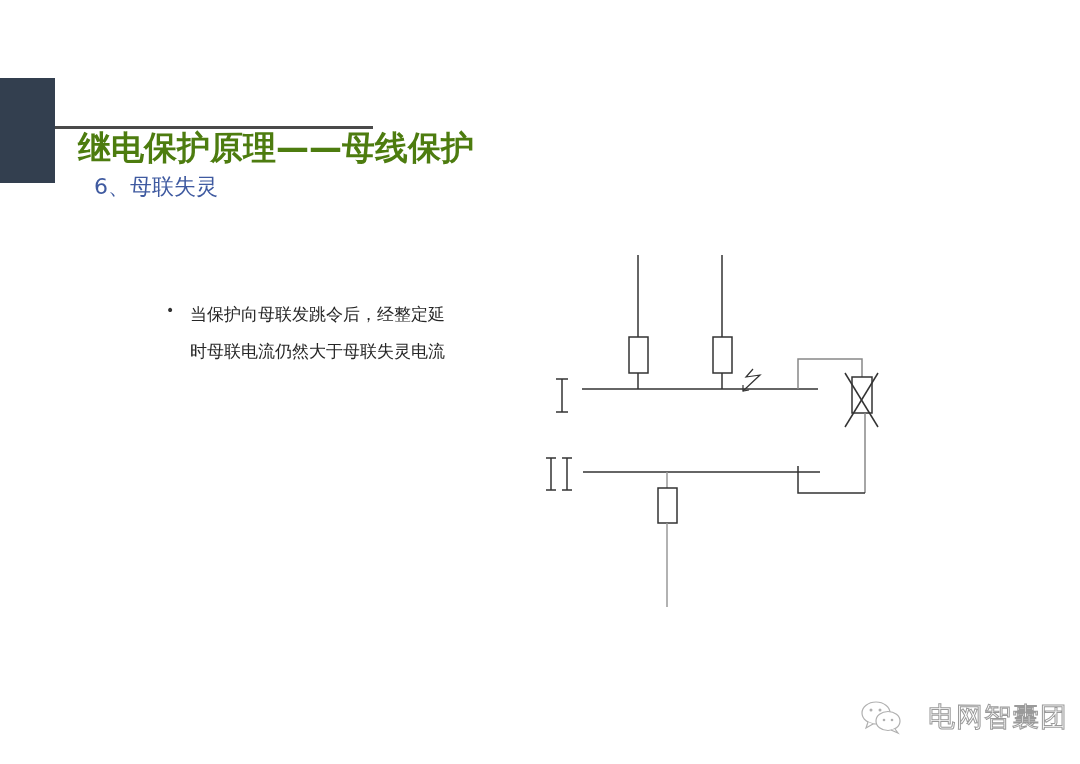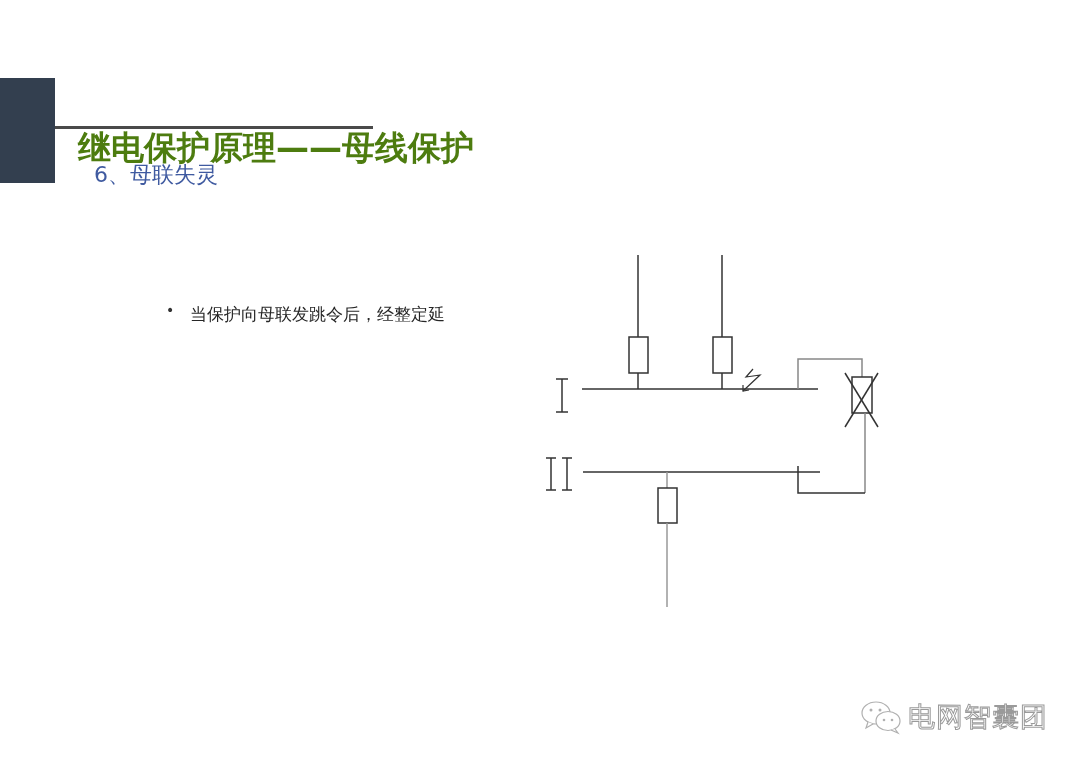--- a/index.html
+++ b/index.html
@@ -14,7 +14,7 @@
     letter-spacing: 0px; white-space: nowrap; line-height: 42px;
   }
   .subtitle {
-    position: absolute; left: 94px; top: 160px; font-size: 22px; color: #3f5aa0; white-space: nowrap; line-height: 30px;
+    position: absolute; left: 94px; top: 172px; font-size: 22px; color: #3f5aa0; white-space: nowrap; line-height: 30px;
   }
   .bullet-block { position: absolute; left: 166px; top: 296px; width: 340px; }
   .bullet-dot { position: absolute; left: 0; top: 6px; font-size: 14px; color: #333; }

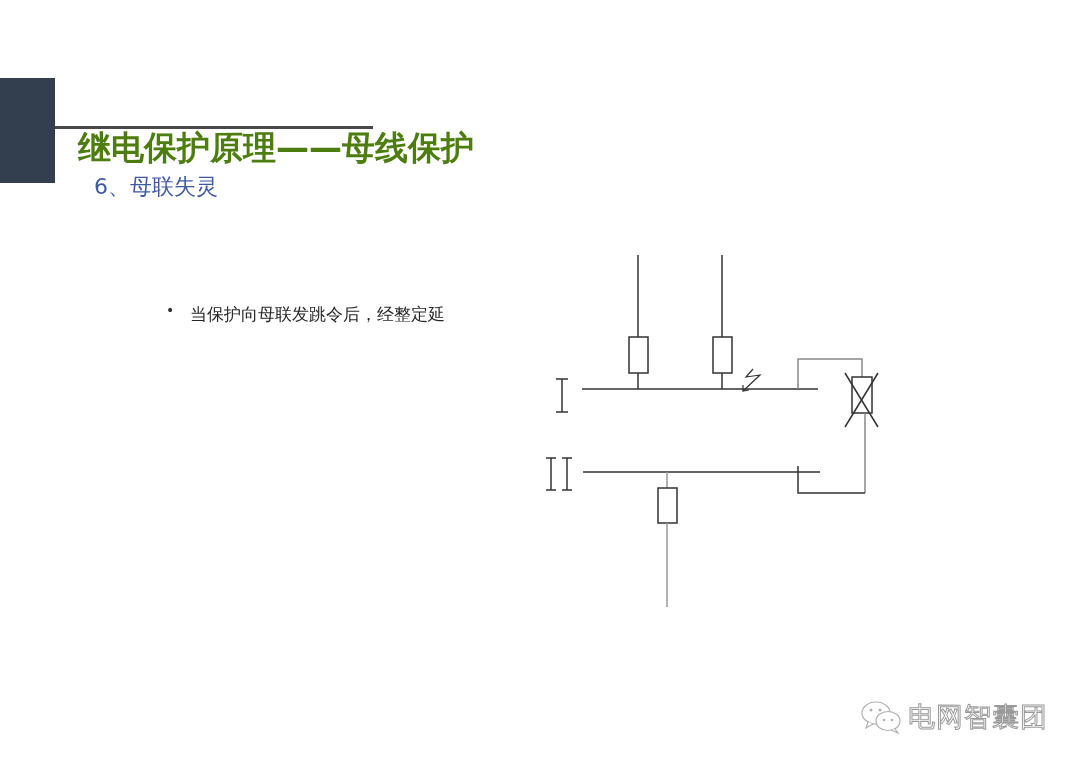--- a/index.html
+++ b/index.html
@@ -41,6 +41,7 @@
   <div class="bullet-dot">•</div>
   <div class="bullet-text">
     <span>当保护向母联发跳令后，经整定延</span>
+    <span>时母联电流仍然大于母联失灵电流</span>
   </div>
 </div>
 

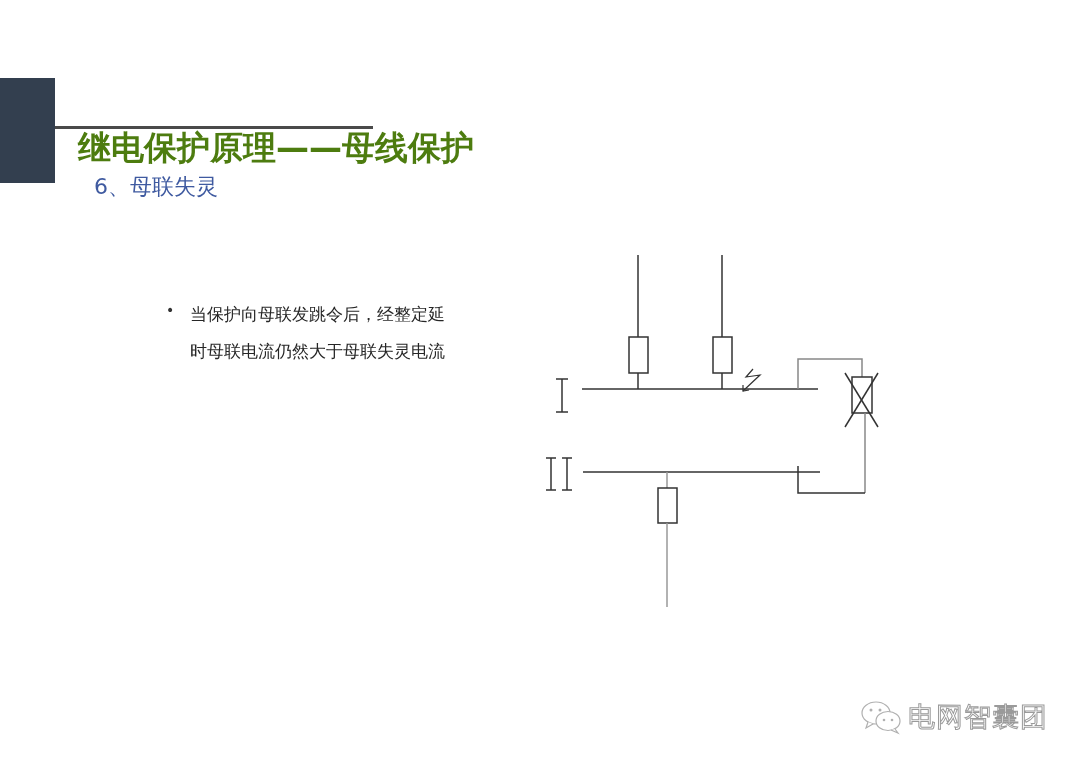--- a/index.html
+++ b/index.html
@@ -25,7 +25,7 @@
   .diagram { position: absolute; left: 0; top: 0; }
   .watermark { position: absolute; left: 860px; top: 698px; height: 38px; display: flex; align-items: center; }
   .watermark-text {
-    margin-left: 4px; font-size: 27px; color: #ffffff; white-space: nowrap;
+    margin-left: 24px; font-size: 27px; color: #ffffff; white-space: nowrap;
     -webkit-text-stroke: 1px #9a9a9a; letter-spacing: 1px;
   }
 </style>

